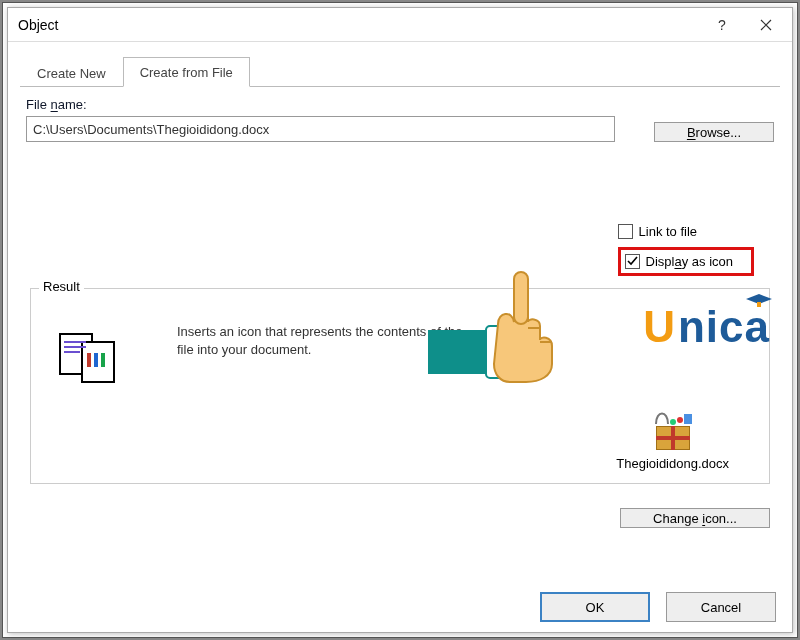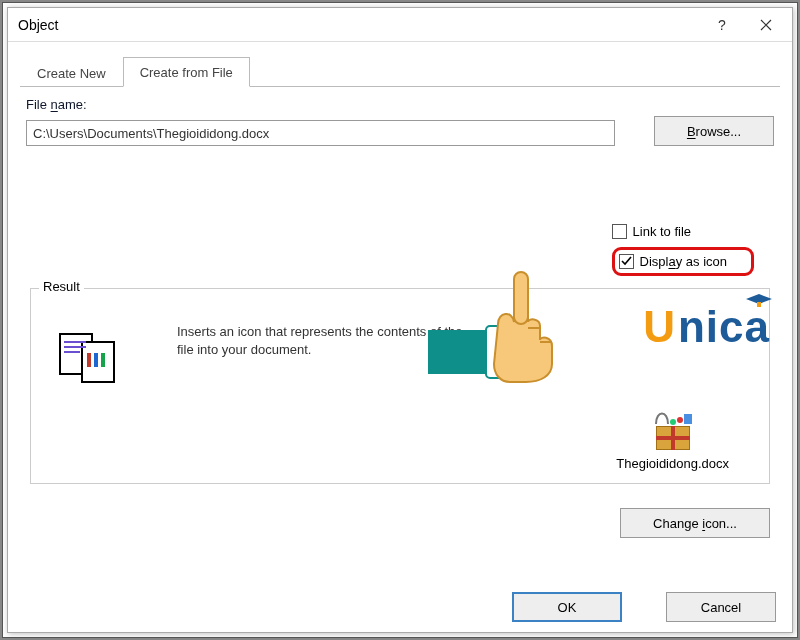--- a/index.html
+++ b/index.html
@@ -91,7 +91,7 @@
   }
   .pushbtn {
     min-width: 120px;
-    height: 30px;
+    height: 20px;
     border: 1px solid #999;
     background: #eee;
     padding: 0 14px;

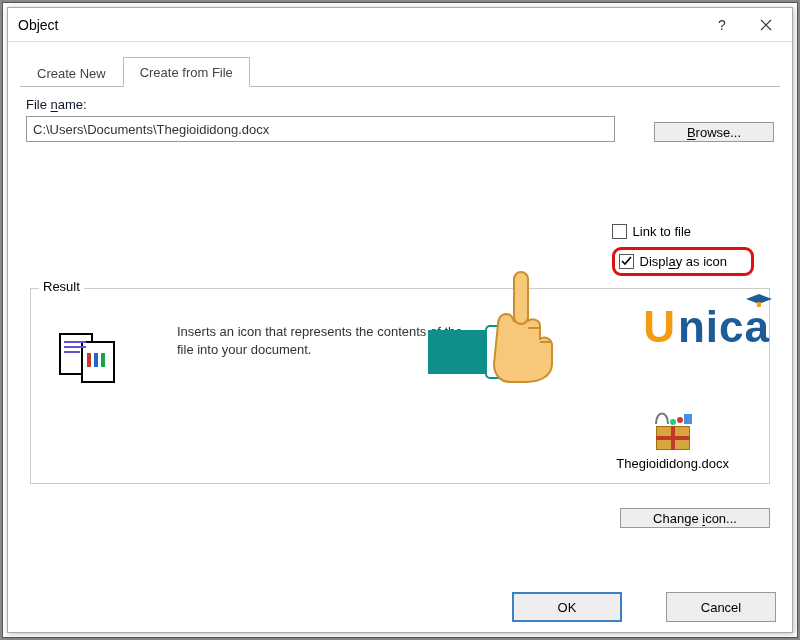--- a/index.html
+++ b/index.html
@@ -124,8 +124,8 @@
   }
   .highlight-red {
     border: 3px solid #d11;
-    border-radius: 9px;
-    padding: 4px 24px 4px 4px;
+    border-radius: 0;
+    padding: 4px 18px 4px 4px;
   }
   .result-group {
     position: absolute;

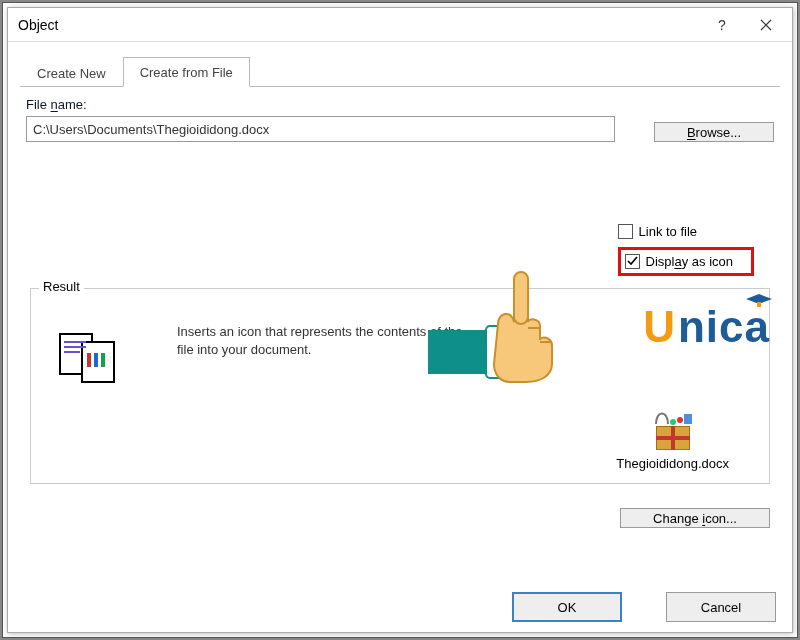--- a/index.html
+++ b/index.html
@@ -191,7 +191,6 @@
     background: #eee;
     font: inherit;
     cursor: pointer;
-    margin-left: 28px;
   }
 
   

